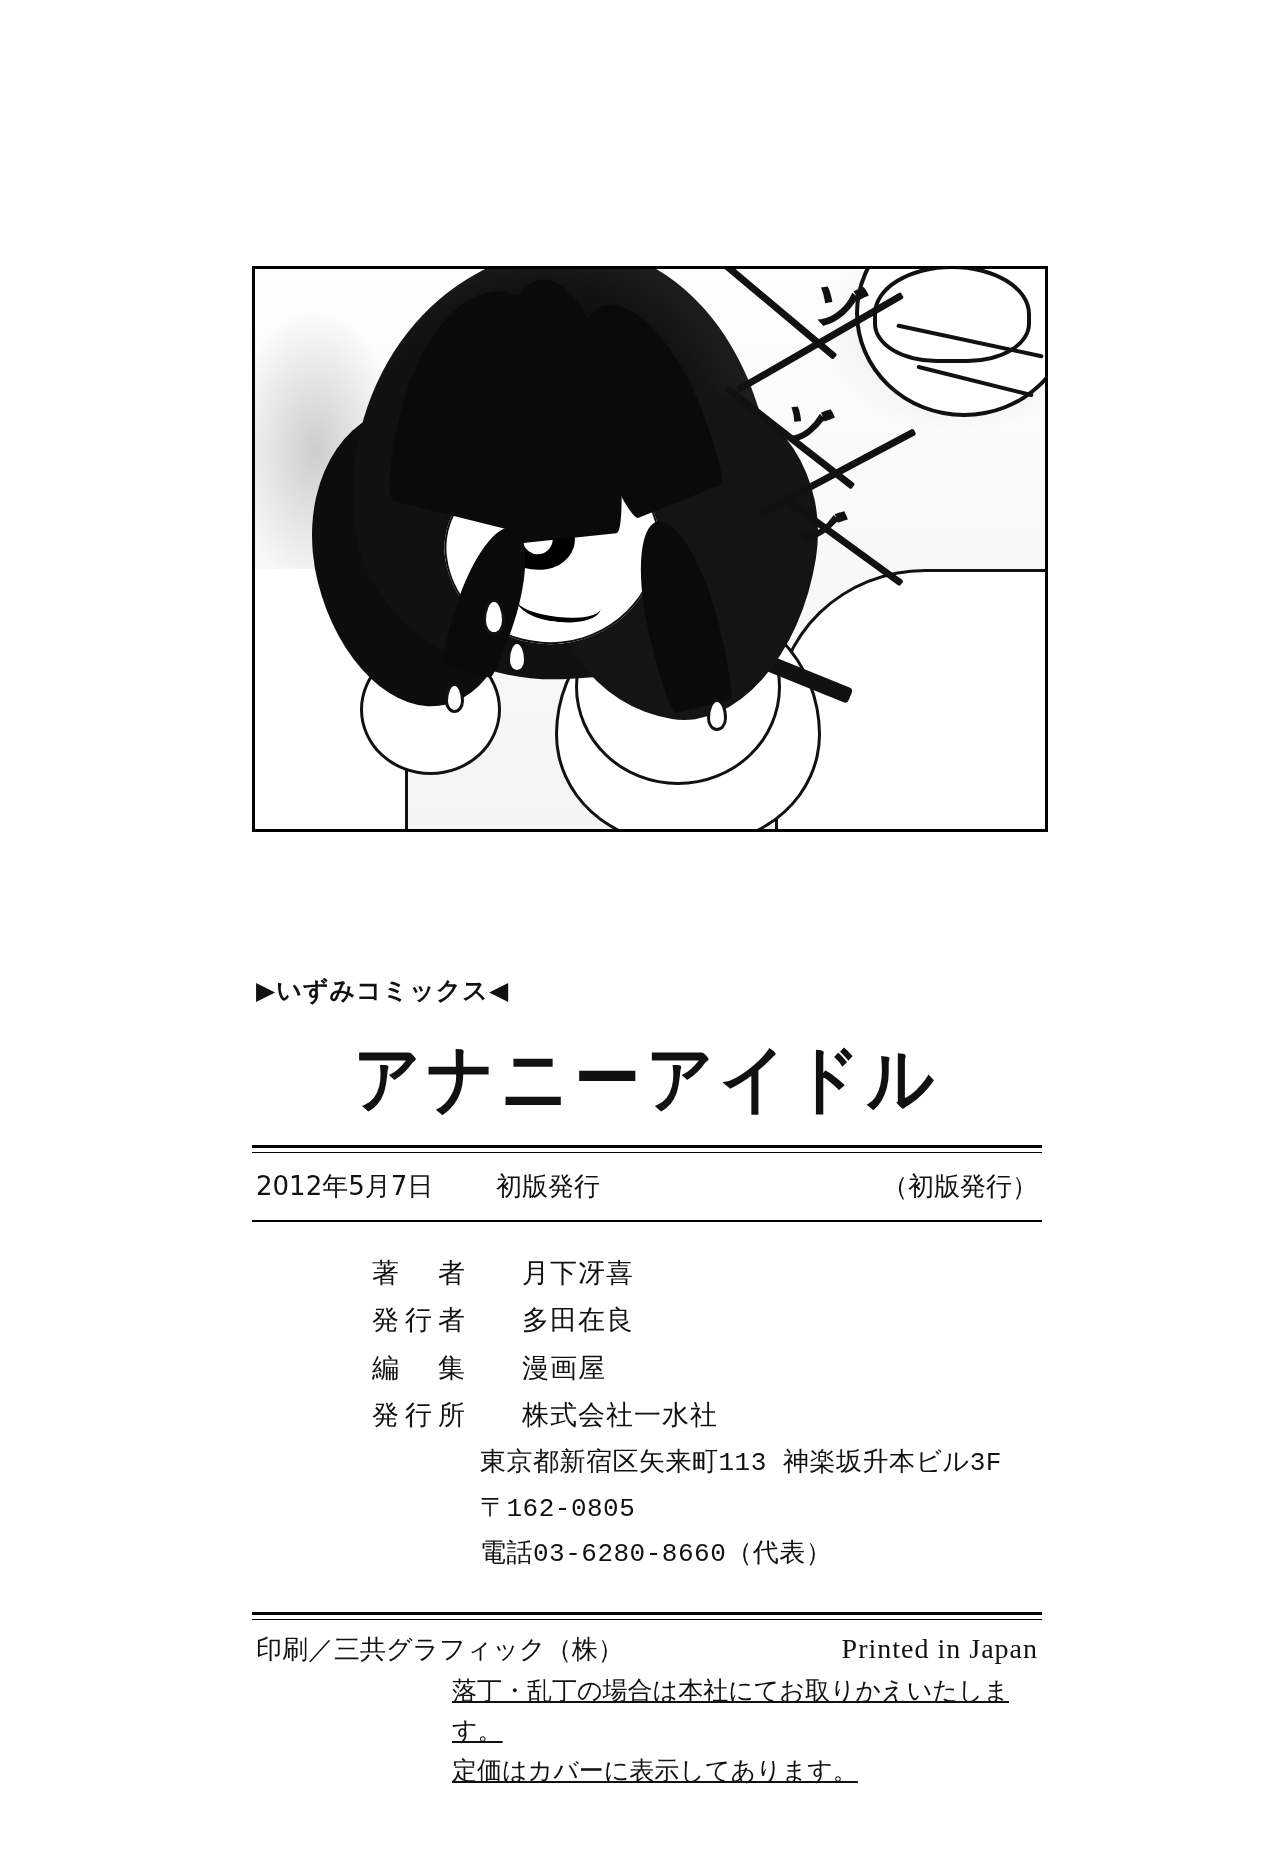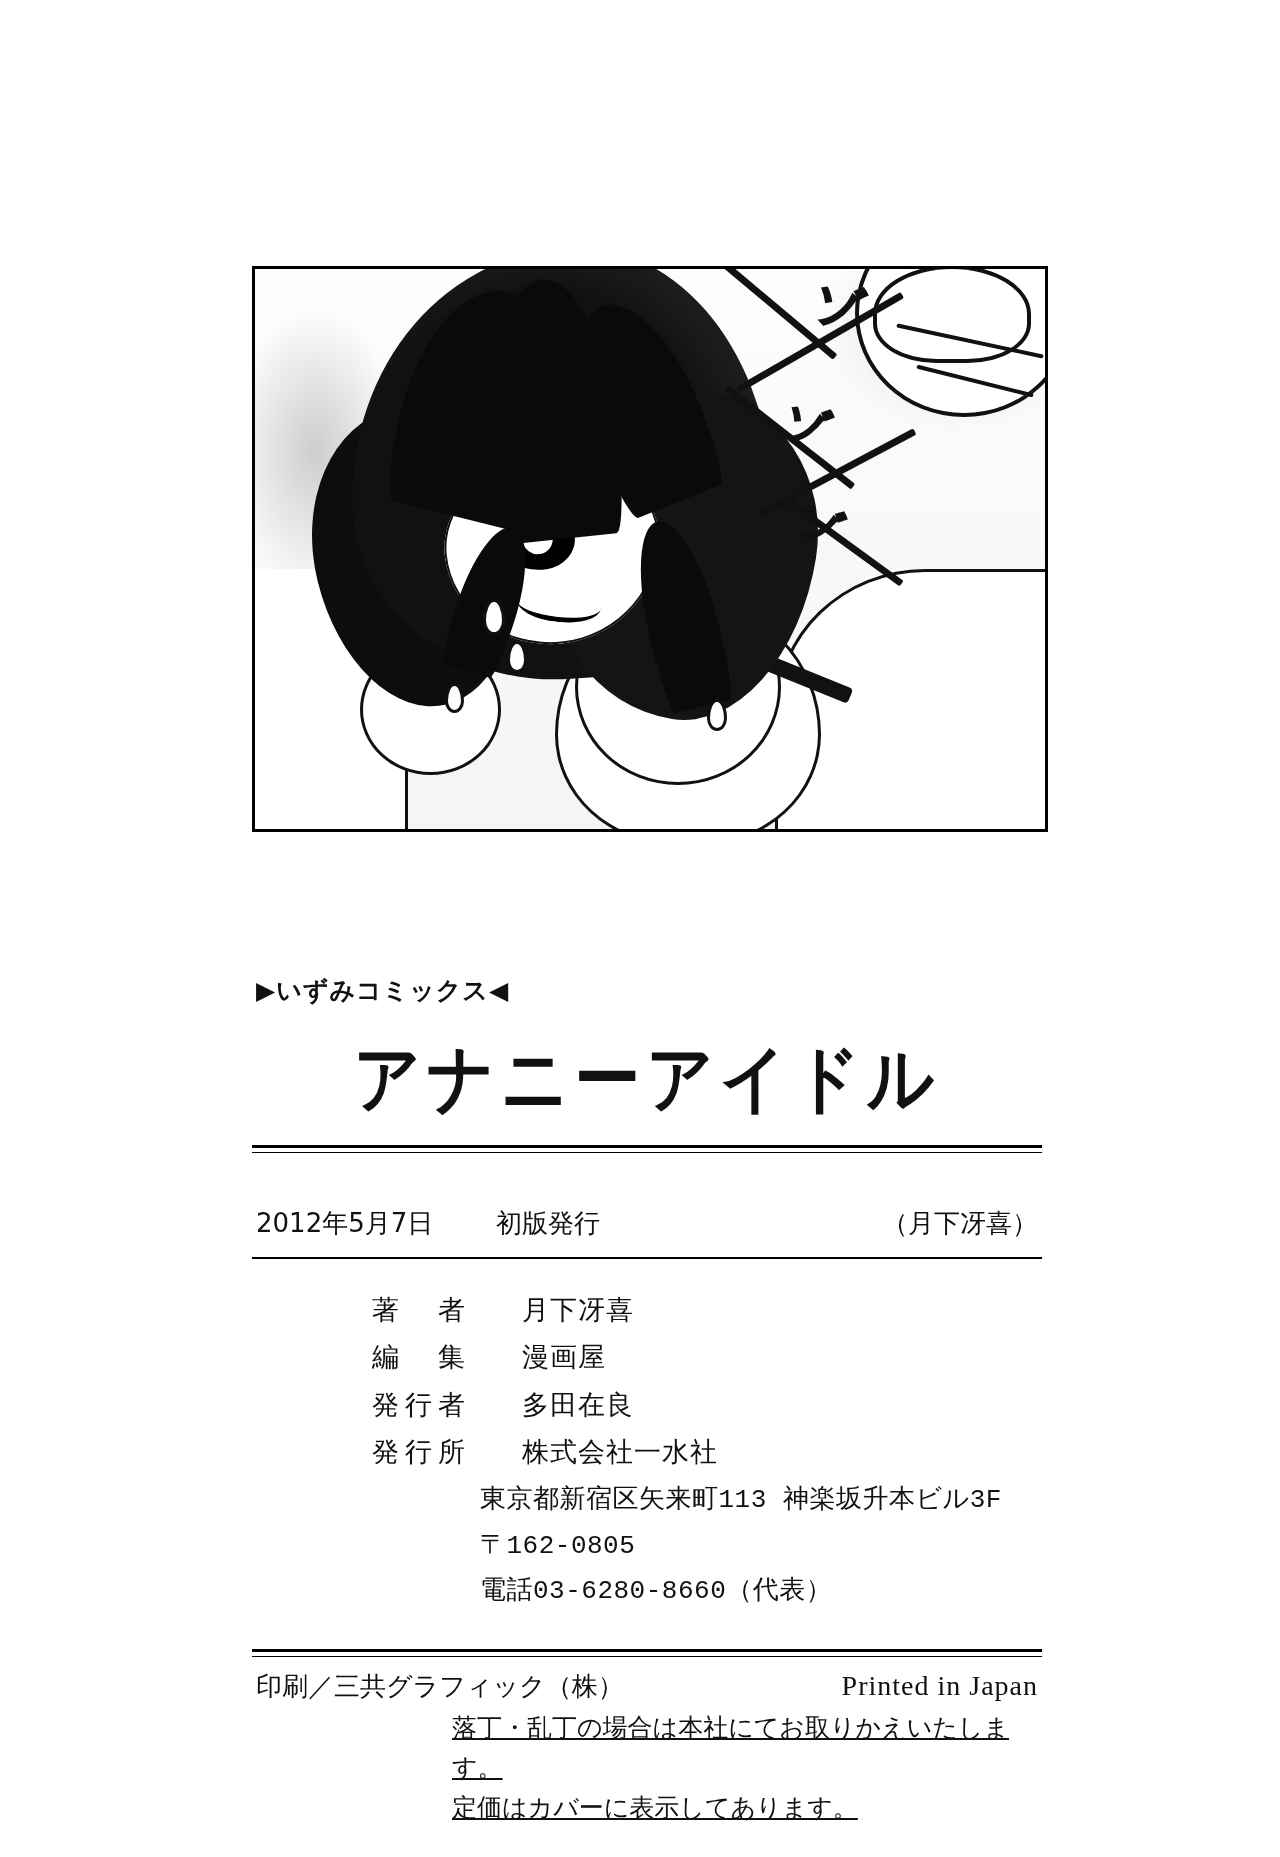--- a/index.html
+++ b/index.html
@@ -269,7 +269,7 @@
     margin-bottom: 16px;
     padding: 0 4px;
   }
-  .pubrow .date { width: 240px; margin-top: 37px; }
+  .pubrow .date { width: 240px; }
   .pubrow .edition { flex: 1; }
   .pubrow .seal { text-align: right; }
 

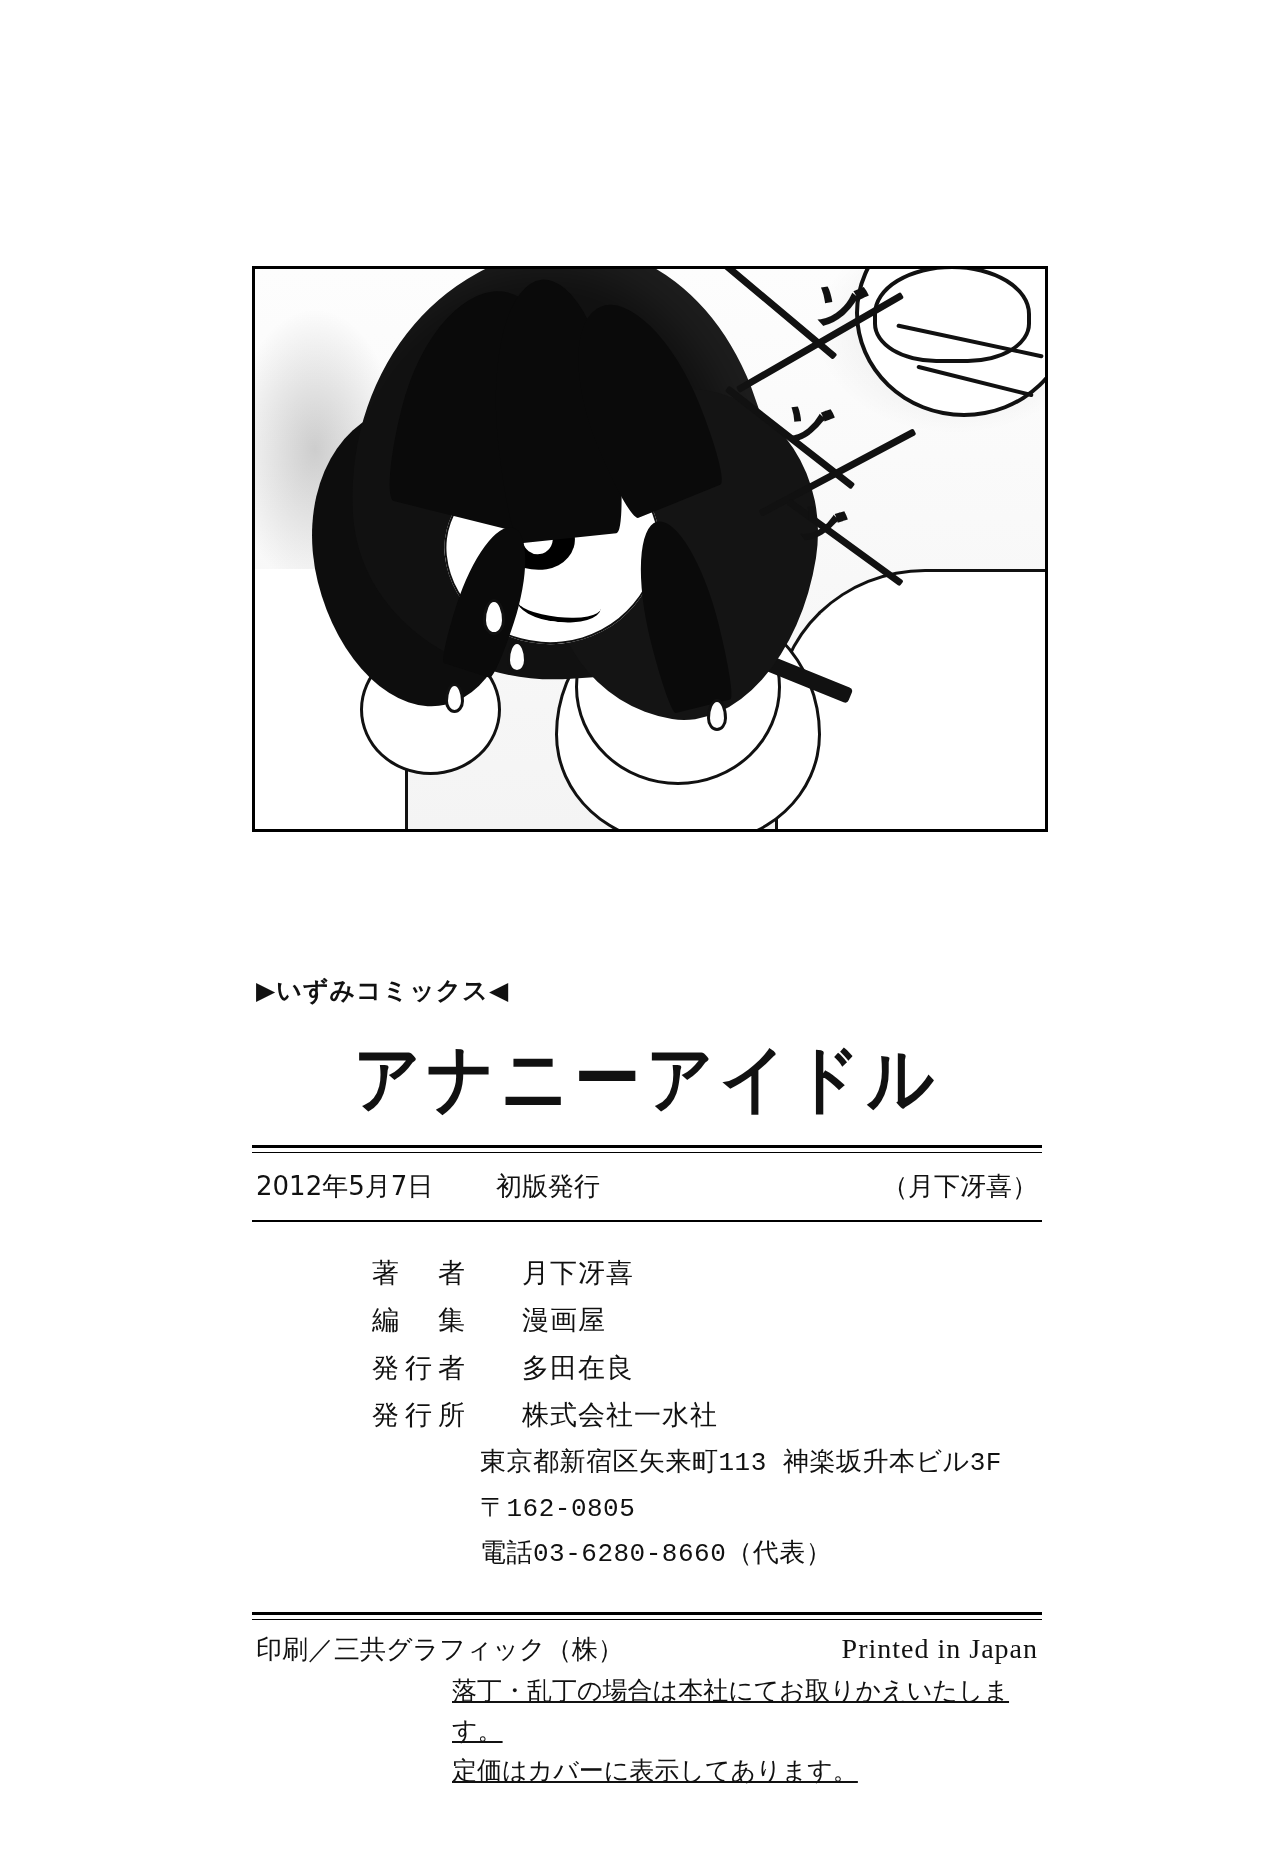--- a/index.html
+++ b/index.html
@@ -388,7 +388,7 @@
     <div class="pubrow">
       <div class="date">2012年5月7日</div>
       <div class="edition">初版発行</div>
-      <div class="seal">（月下冴喜）</div>
+      <div class="seal">（初版発行）</div>
     </div>
 
     <div class="rule-single"></div>

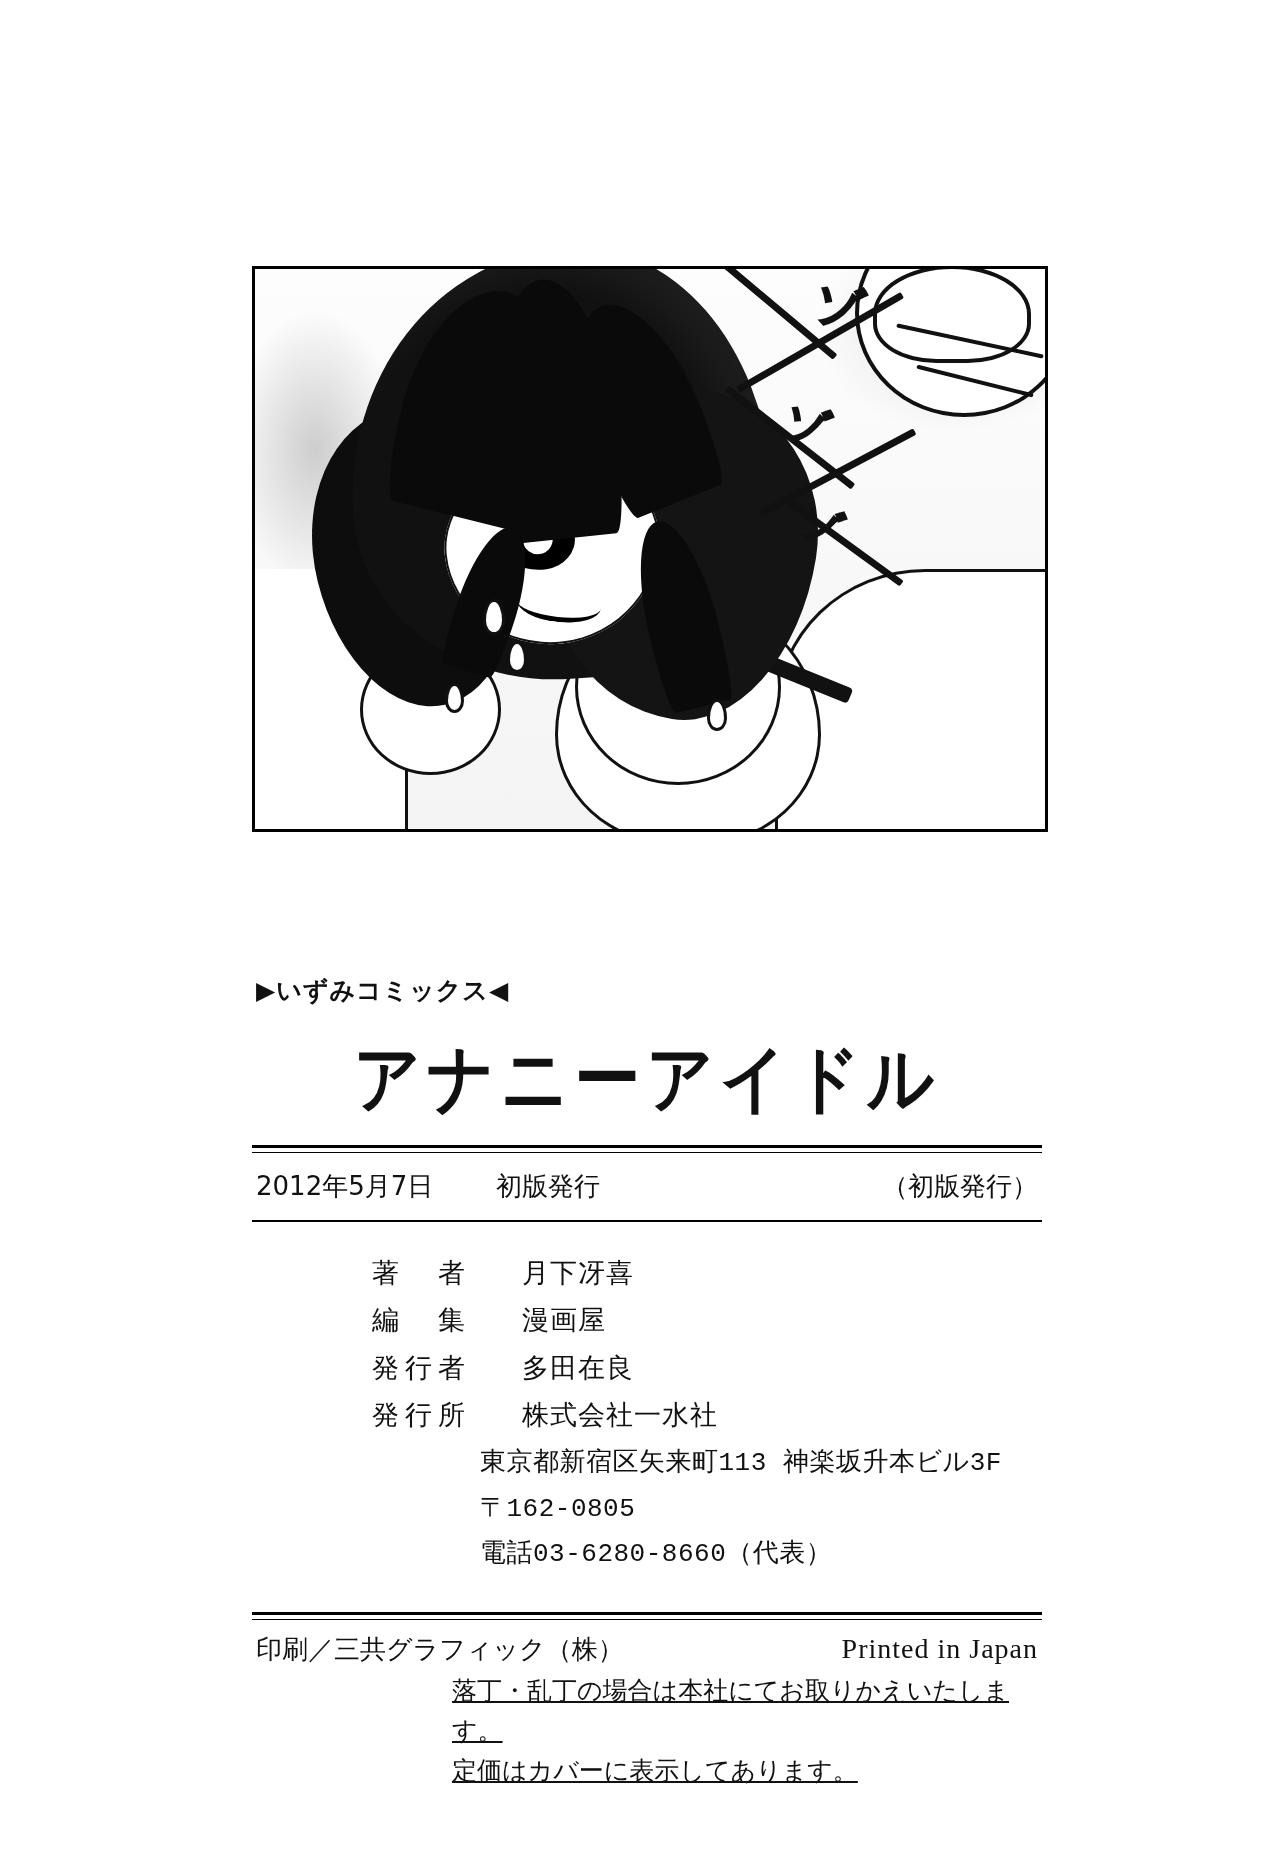--- a/index.html
+++ b/index.html
@@ -399,12 +399,12 @@
         <span class="credit-value">月下冴喜</span>
       </div>
       <div class="credit-line">
+        <span class="credit-label">発行者</span>
+        <span class="credit-value">多田在良</span>
+      </div>
+      <div class="credit-line">
         <span class="credit-label">編　集</span>
         <span class="credit-value">漫画屋</span>
-      </div>
-      <div class="credit-line">
-        <span class="credit-label">発行者</span>
-        <span class="credit-value">多田在良</span>
       </div>
       <div class="credit-line">
         <span class="credit-label">発行所</span>

